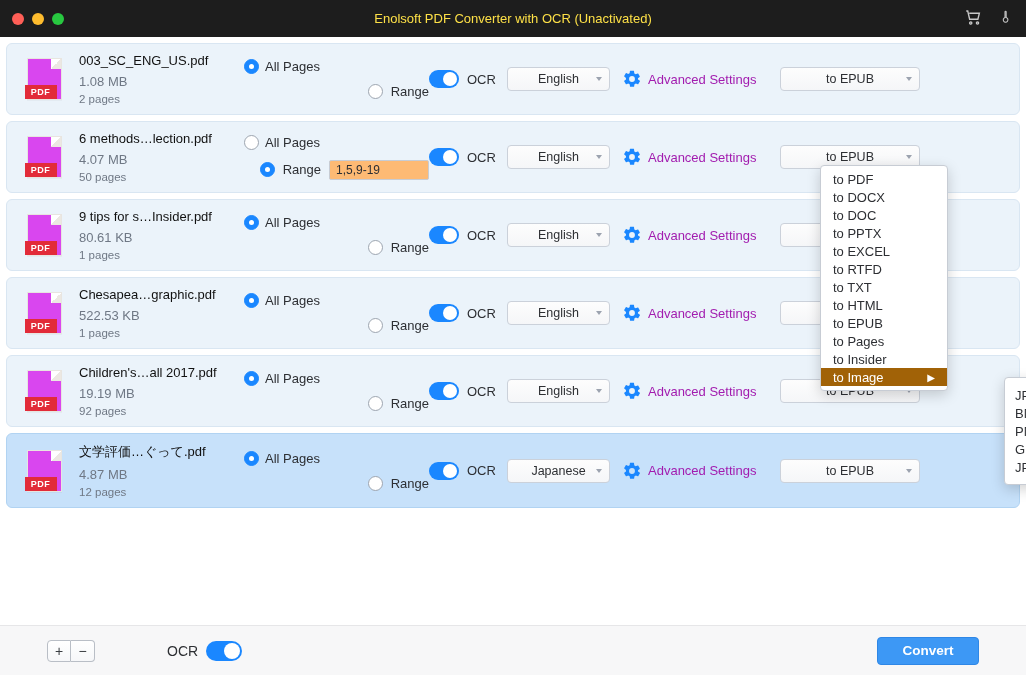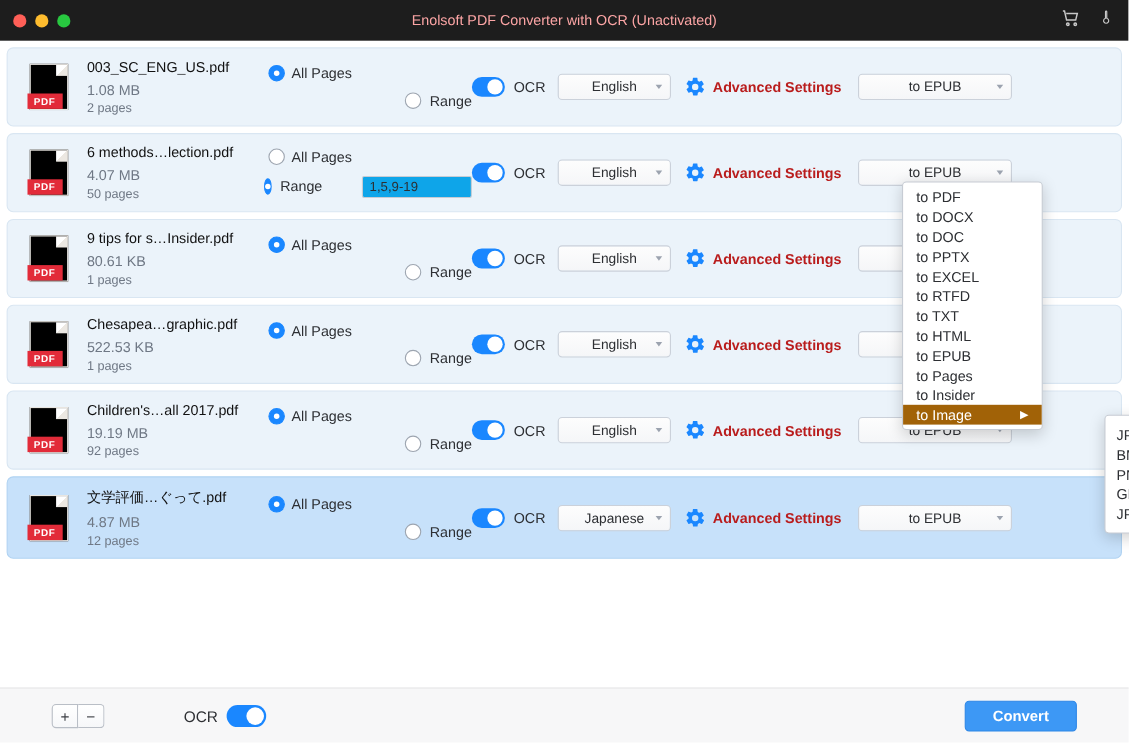--- a/index.html
+++ b/index.html
@@ -11,7 +11,7 @@
 .dot.red { background: #ff5f57; }
 .dot.yellow { background: #febc2e; }
 .dot.green { background: #28c840; }
-.title { position: absolute; left: 50%; transform: translateX(-50%); color: #fca5a5; font-size: 13px; }
+.title { position: absolute; left: 50%; transform: translateX(-50%); color: #fde047; font-size: 13px; }
 .tb-right { margin-left: auto; margin-right: 14px; display: flex; gap: 16px; align-items: center; }
 .tb-icon { color: #c8c8c8; }
 

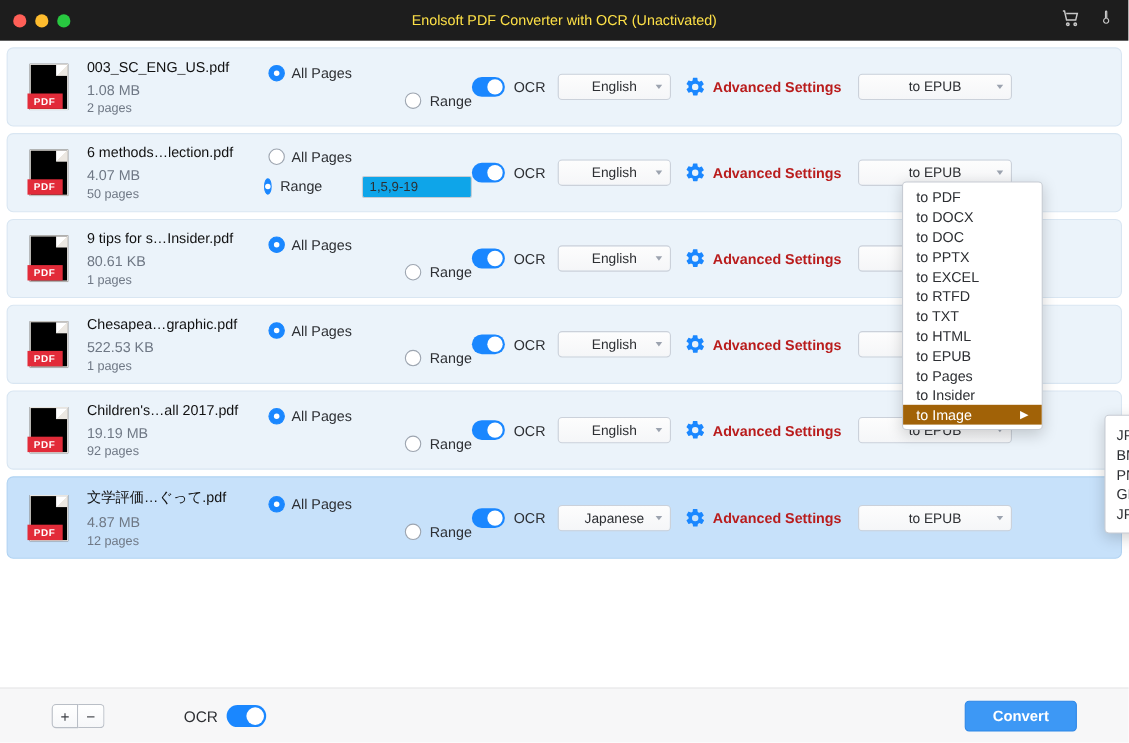--- a/index.html
+++ b/index.html
@@ -49,7 +49,7 @@
 
 .adv-col { width: 158px; display: flex; align-items: center; gap: 6px; }
 .gear { color: #1a87ff; display: inline-flex; }
-.adv-label { font-size: 13px; color: #b91c1c; font-weight: bold; }
+.adv-label { font-size: 13px; color: #a21caf; }
 
 .out-col { width: 148px; }
 .out-select { width: 140px; }

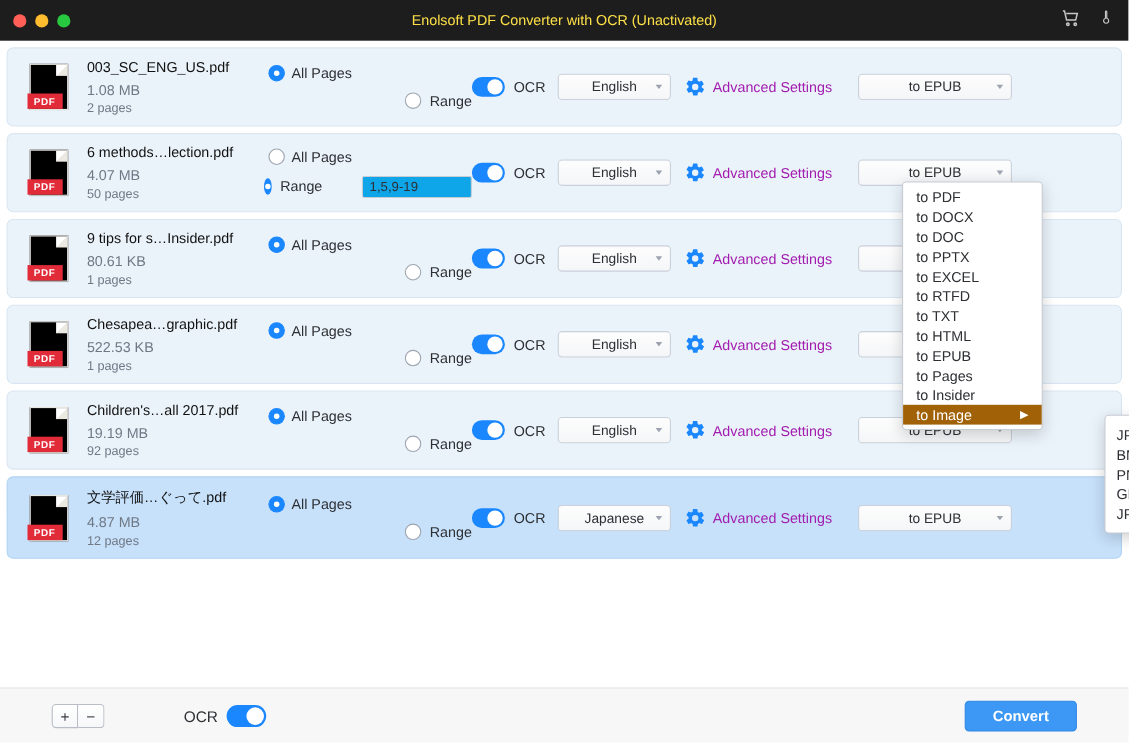--- a/index.html
+++ b/index.html
@@ -20,7 +20,7 @@
 .row.selected { background: #c7e1fa; border-color: #b1d3f2; }
 
 .file-icon-wrap { width: 50px; display: flex; flex-direction: column; align-items: center; }
-.file-page { width: 35px; height: 42px; background: #000000; border: 1px solid #e8e5e0; position: relative; box-shadow: 0 1px 0 rgba(0,0,0,0.03); }
+.file-page { width: 35px; height: 42px; background: #d946ef; border: 1px solid #e8e5e0; position: relative; box-shadow: 0 1px 0 rgba(0,0,0,0.03); }
 .file-page::after { content: ""; position: absolute; top: 0; right: 0; width: 10px; height: 10px; background: linear-gradient(135deg, #fff 0 50%, #ece8e2 50% 100%); }
 .pdf-label { position: absolute; bottom: 0; left: -3px; width: 32px; height: 14px; background: #e22b39; color: #fff; font-size: 9px; font-weight: 700; display: flex; align-items: center; justify-content: center; letter-spacing: 0.5px; }
 

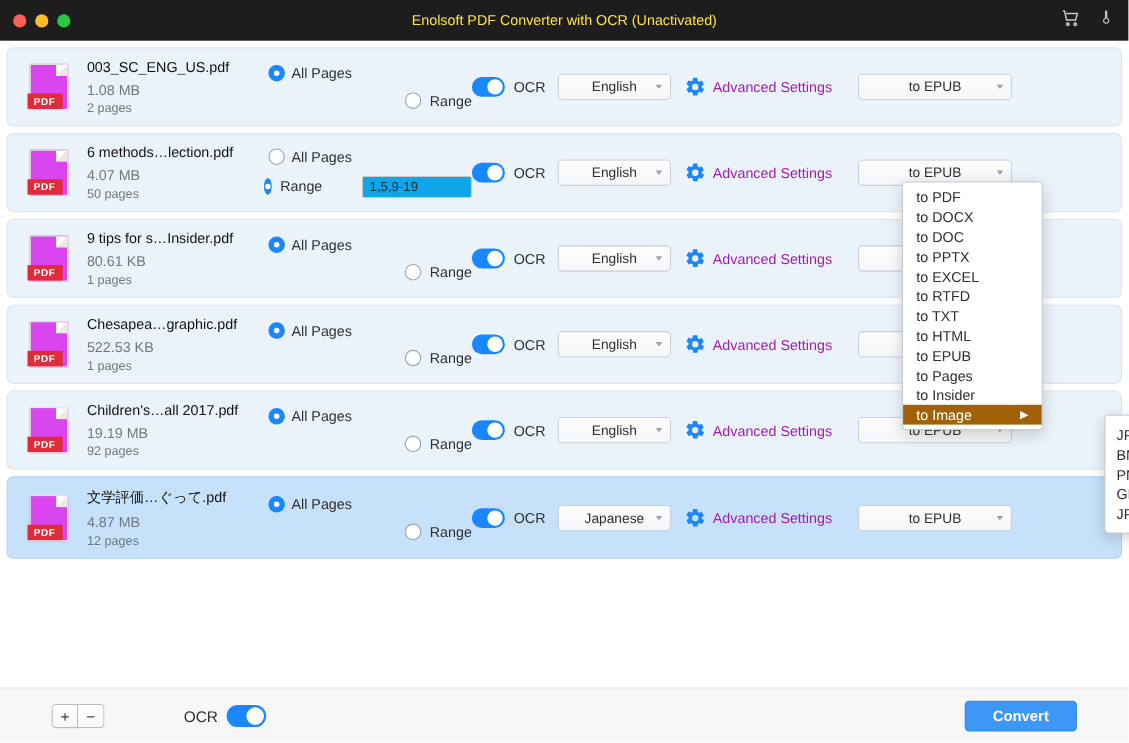--- a/index.html
+++ b/index.html
@@ -36,7 +36,7 @@
 .radio.checked::after { content: ""; width: 5px; height: 5px; background: #fff; border-radius: 50%; }
 .radio-label { font-size: 13px; color: #2d2f33; }
 .range-row2 { display: flex; align-items: center; gap: 8px; justify-content: flex-end; }
-.range-input { width: 100px; height: 20px; border: 1px solid #c7ccd4; border-radius: 2px; padding: 0 6px; font-size: 12px; color: #2d2f33; background: #0ea5e9; margin-left: 28px; }
+.range-input { width: 100px; height: 20px; border: 1px solid #c7ccd4; border-radius: 2px; padding: 0 6px; font-size: 12px; color: #2d2f33; background: #fdba74; }
 
 .ocr-col { width: 78px; display: flex; align-items: center; gap: 8px; }
 .switch { width: 30px; height: 18px; border-radius: 9px; background: #1a87ff; position: relative; }

